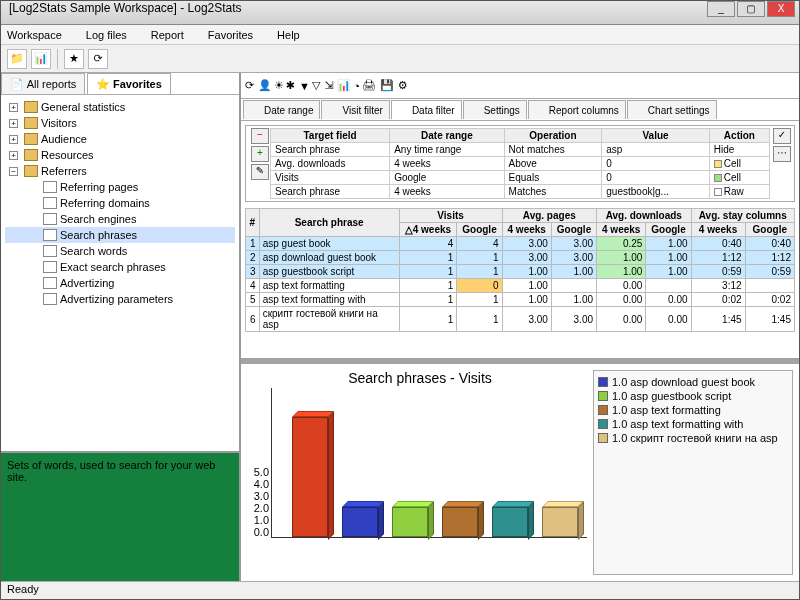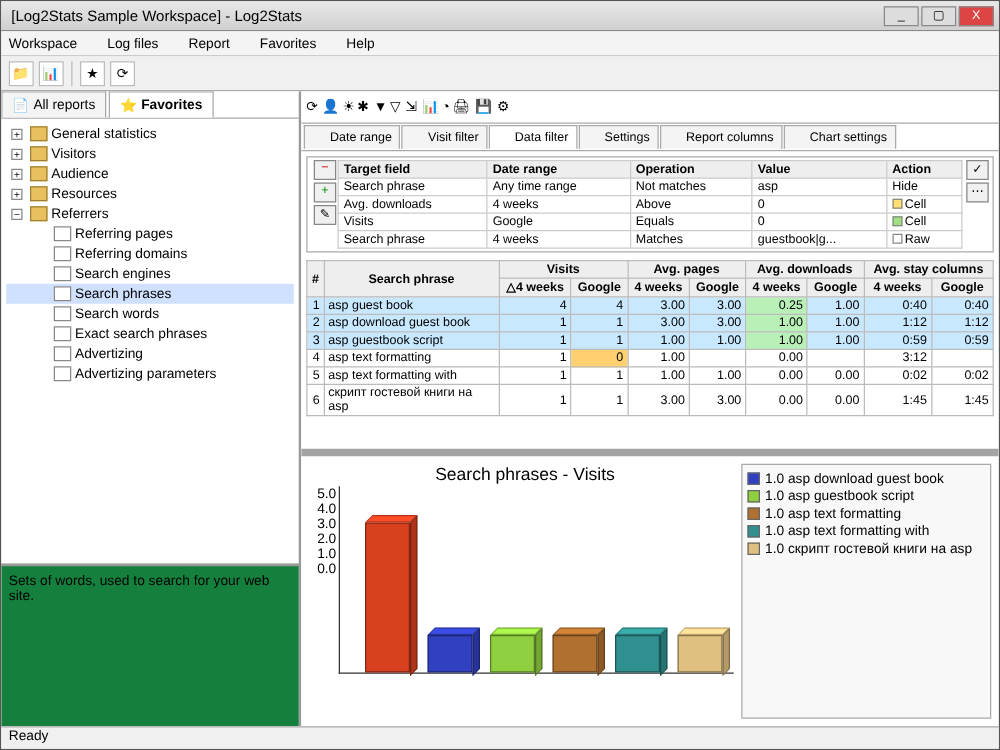--- a/index.html
+++ b/index.html
@@ -5,7 +5,7 @@
 * { box-sizing: border-box; margin: 0; padding: 0; font-family: Tahoma, sans-serif; font-size: 11px; }
 body { background: #000; width: 800px; height: 600px; overflow: hidden; }
 .window { width: 800px; height: 600px; background: #f0f0f0; display: flex; flex-direction: column; border: 1px solid #555; }
-.titlebar { height: 24px; background: linear-gradient(#e8e8e8,#d0d0d0); display: flex; align-items: center; padding: 0 4px; border-bottom: 1px solid #888; }
+.titlebar { height: 24px; background: linear-gradient(#e8e8e8,#d0d0d0); display: flex; padding: 0 4px; border-bottom: 1px solid #888; }
 .titlebar .title { flex: 1; font-size: 12px; padding-left: 4px; }
 .titlebar .btns { display: flex; gap: 2px; }
 .titlebar .btn { width: 28px; height: 16px; border: 1px solid #888; background: #ddd; text-align: center; line-height: 14px; cursor: pointer; font-size: 10px; }

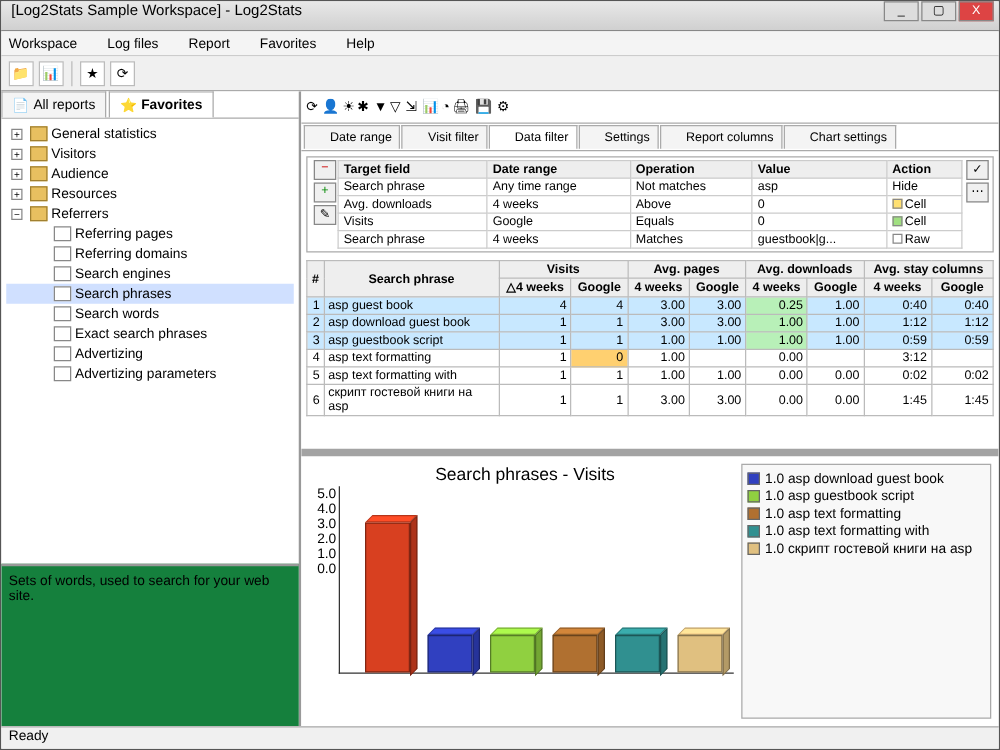--- a/index.html
+++ b/index.html
@@ -38,7 +38,7 @@
 .filterbox { border: 1px solid #aaa; margin: 4px; padding: 2px; display: flex; }
 .filtertbl { flex: 1; border-collapse: collapse; }
 .filtertbl th, .filtertbl td { border: 1px solid #ccc; padding: 1px 4px; font-size: 10px; text-align: left; background: #fff; }
-.filtertbl th { background: #eee; text-align: left; font-weight: bold; }
+.filtertbl th { background: #eee; text-align: center; font-weight: bold; }
 .filterside { width: 22px; display: flex; flex-direction: column; gap: 2px; padding-left: 3px; }
 .filterside div { width: 18px; height: 16px; border: 1px solid #888; background: #f0f0f0; cursor: pointer; font-size: 10px; text-align: center; }
 .cellchip { display: inline-block; width: 8px; height: 8px; margin-right: 2px; vertical-align: middle; }

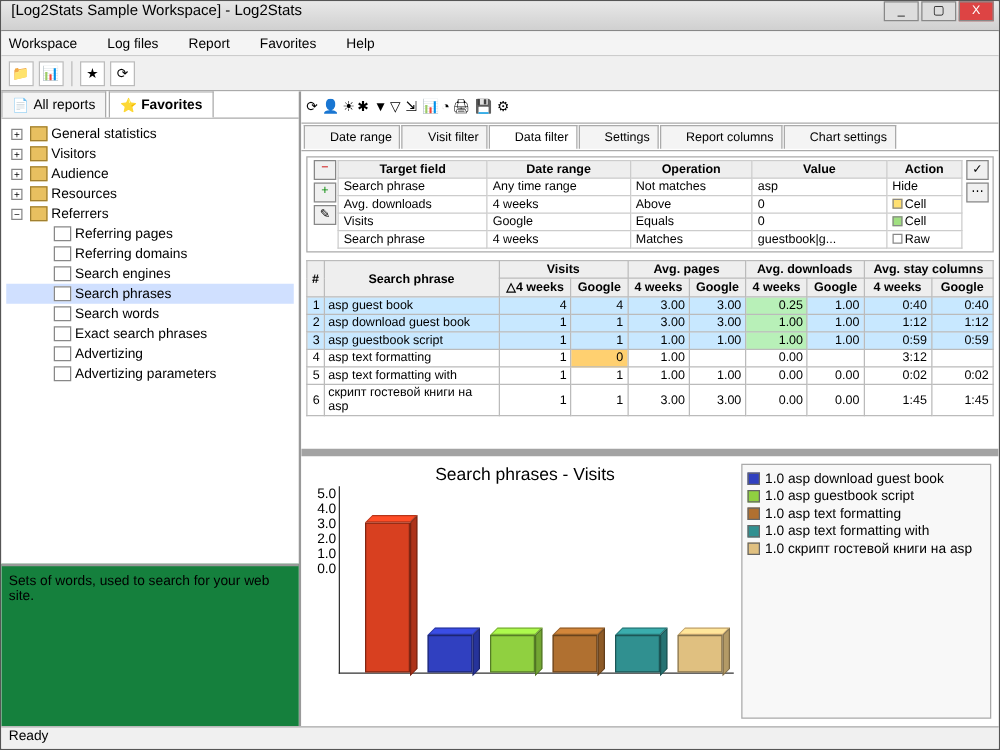--- a/index.html
+++ b/index.html
@@ -54,7 +54,7 @@
 .chart { flex: 1; position: relative; }
 .chart-title { text-align: center; font-size: 14px; margin-bottom: 2px; }
 .chart-canvas { position: relative; height: 150px; border-left: 1px solid #333; border-bottom: 1px solid #333; margin-left: 24px; margin-right: 6px; display: flex; align-items: flex-end; gap: 14px; padding-left: 20px; }
-.ylabels { position: absolute; left: 0; top: 18px; height: 150px; width: 22px; display: flex; flex-direction: column; justify-content: flex-start; text-align: right; font-size: 9px; }
+.ylabels { position: absolute; left: 0; top: 18px; height: 150px; width: 22px; display: flex; flex-direction: column; justify-content: flex-end; text-align: right; font-size: 9px; }
 .bar3d { width: 36px; position: relative; }
 .bar3d .front { width: 100%; height: 100%; border: 1px solid rgba(0,0,0,0.4); }
 .bar3d .top { position: absolute; top: -6px; left: 3px; width: 100%; height: 6px; transform: skewX(-45deg); border: 1px solid rgba(0,0,0,0.3); }

